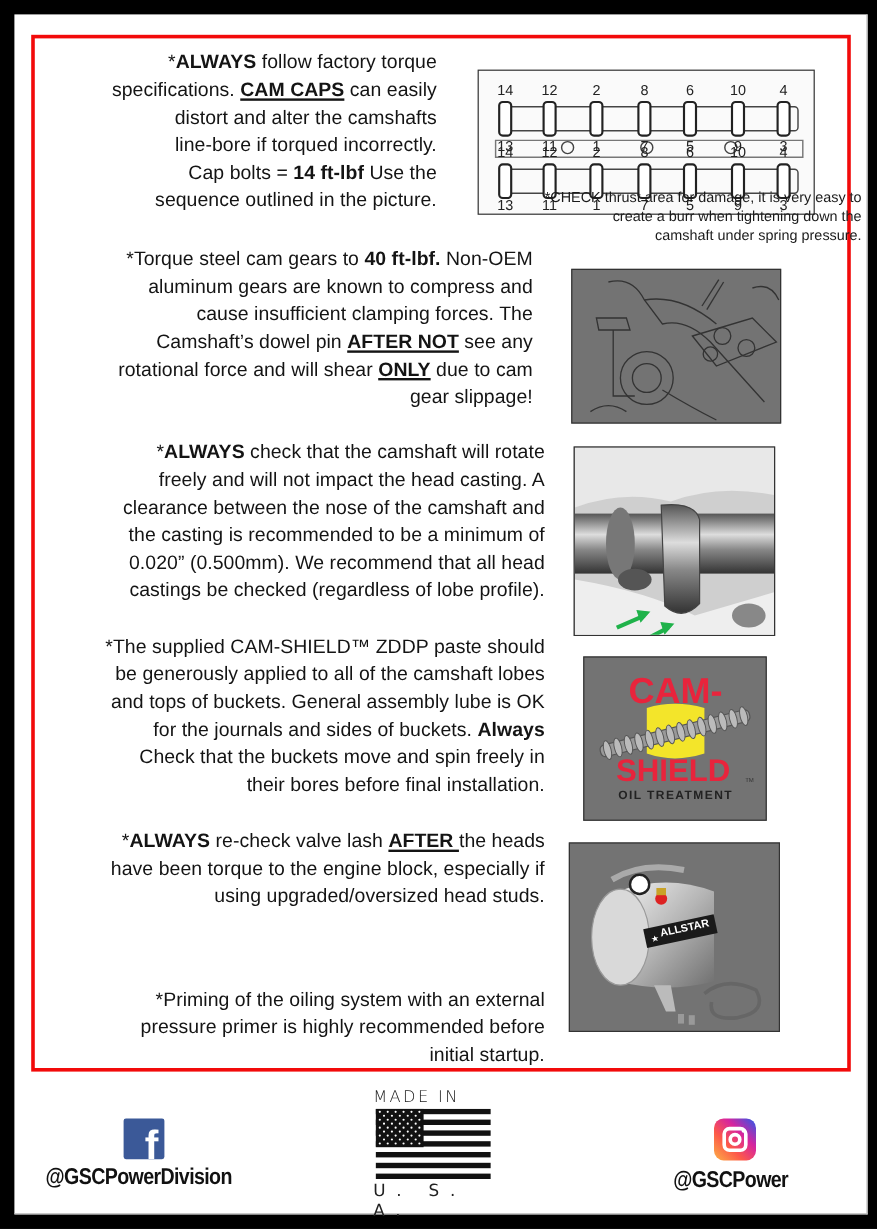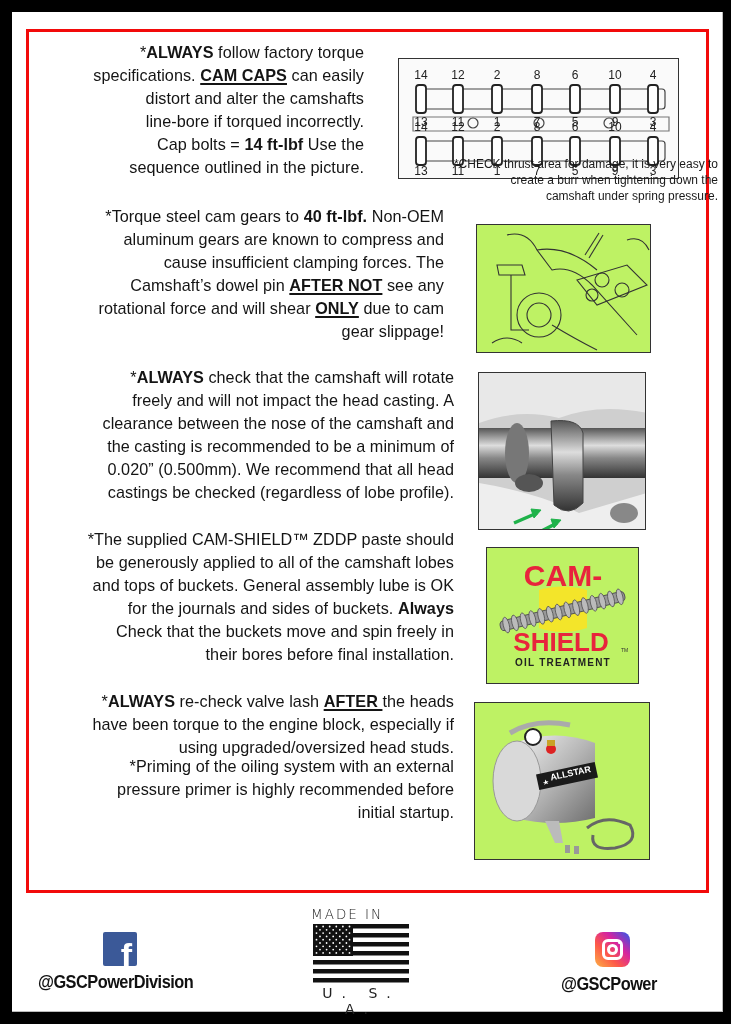--- a/index.html
+++ b/index.html
@@ -20,7 +20,7 @@
   #p5 { top: 690px; width: 410px; }
   #p6 { top: 755px; width: 410px; }
 
-  .figbox { position: absolute; border: 1.5px solid #333; background: #bef264; overflow: hidden; }
+  .figbox { position: absolute; border: 1.5px solid #333; background: #737373; overflow: hidden; }
   #fig-cam-caps { left: 398px; top: 42px; width: 281px; height: 121px; background: #fafafa; margin-top: 16px; }
   #fig-gear { left: 476px; top: 224px; width: 175px; height: 129px; }
   #fig-cast { left: 478px; top: 372px; width: 168px; height: 158px; background: #aaa; }

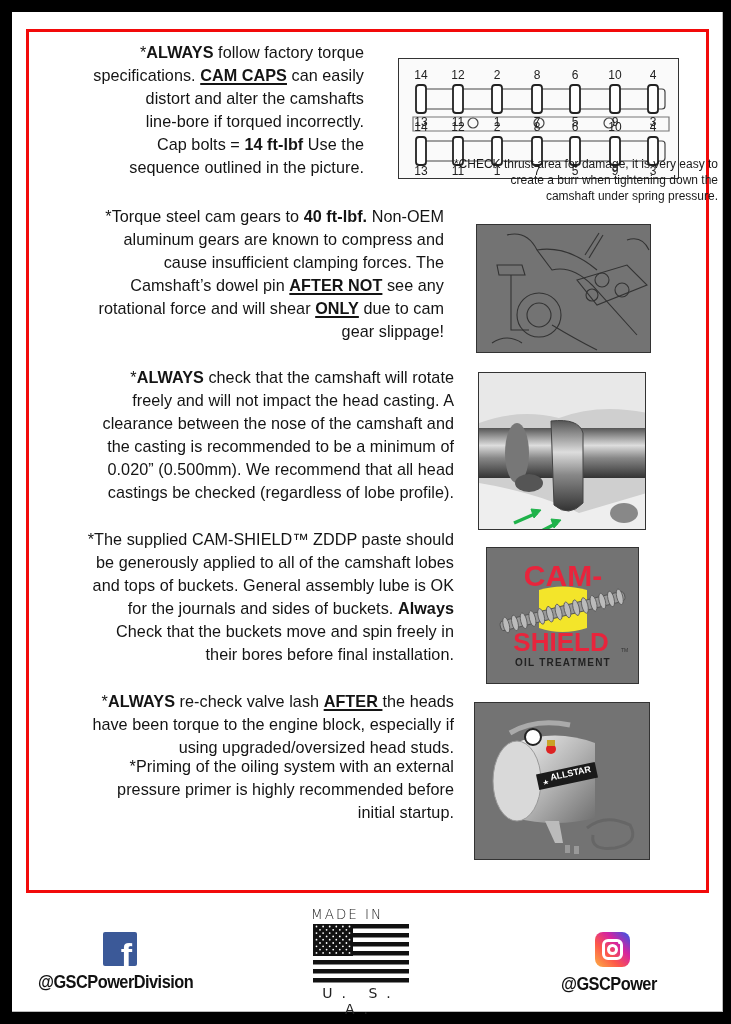--- a/index.html
+++ b/index.html
@@ -18,7 +18,7 @@
   #p3 { top: 366px; width: 410px; }
   #p4 { top: 528px; width: 410px; }
   #p5 { top: 690px; width: 410px; }
-  #p6 { top: 755px; width: 410px; }
+  #p6 { top: 822px; width: 410px; }
 
   .figbox { position: absolute; border: 1.5px solid #333; background: #737373; overflow: hidden; }
   #fig-cam-caps { left: 398px; top: 42px; width: 281px; height: 121px; background: #fafafa; margin-top: 16px; }

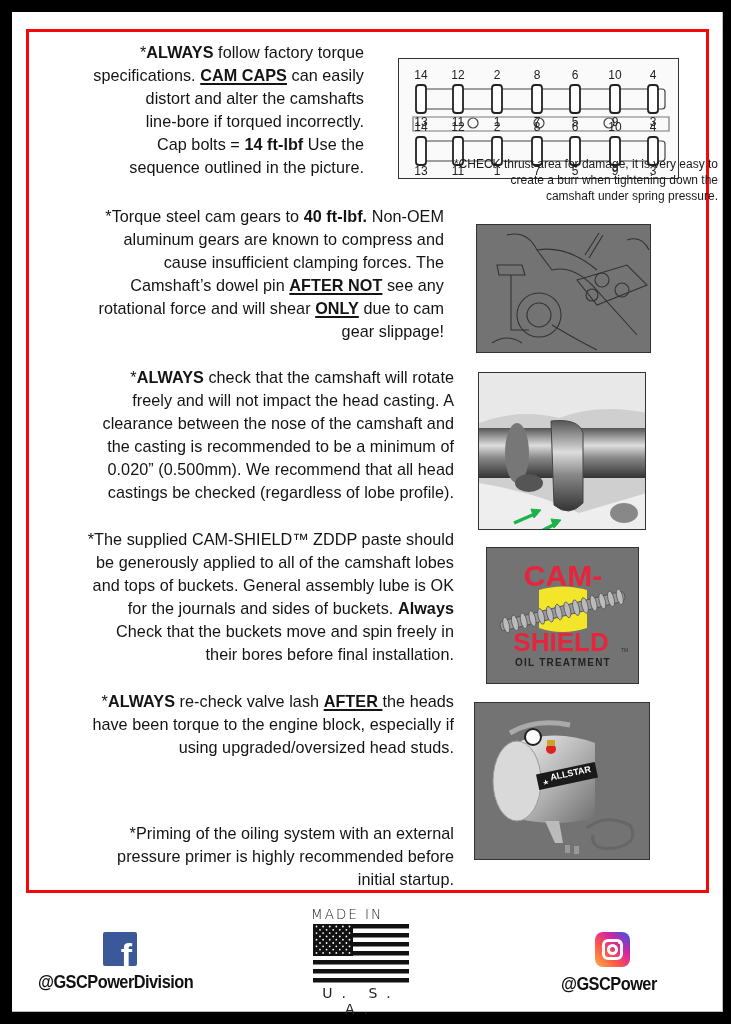--- a/index.html
+++ b/index.html
@@ -43,7 +43,7 @@
   .ig-icon .dot { position: absolute; left: 23px; top: 9px; width: 3px; height: 3px; background: #fff; border-radius: 50%; }
 
   .made-in { position: absolute; left: 311px; top: 906px; width: 100px; text-align: left; font-family: "DejaVu Sans", sans-serif; font-size: 13.5px; letter-spacing: 2px; color: #222; font-weight: 300; }
-  .usa { position: absolute; left: 311px; top: 985px; width: 100px; text-align: center; font-family: "DejaVu Sans", sans-serif; font-size: 14px; letter-spacing: 9px; color: #222; }
+  .usa { position: absolute; left: 311px; top: 985px; width: 100px; font-family: "DejaVu Sans", sans-serif; font-size: 14px; letter-spacing: 9px; color: #222; }
   .flag { position: absolute; left: 313px; top: 924px; width: 96px; height: 59px; }
 </style>
 </head>

